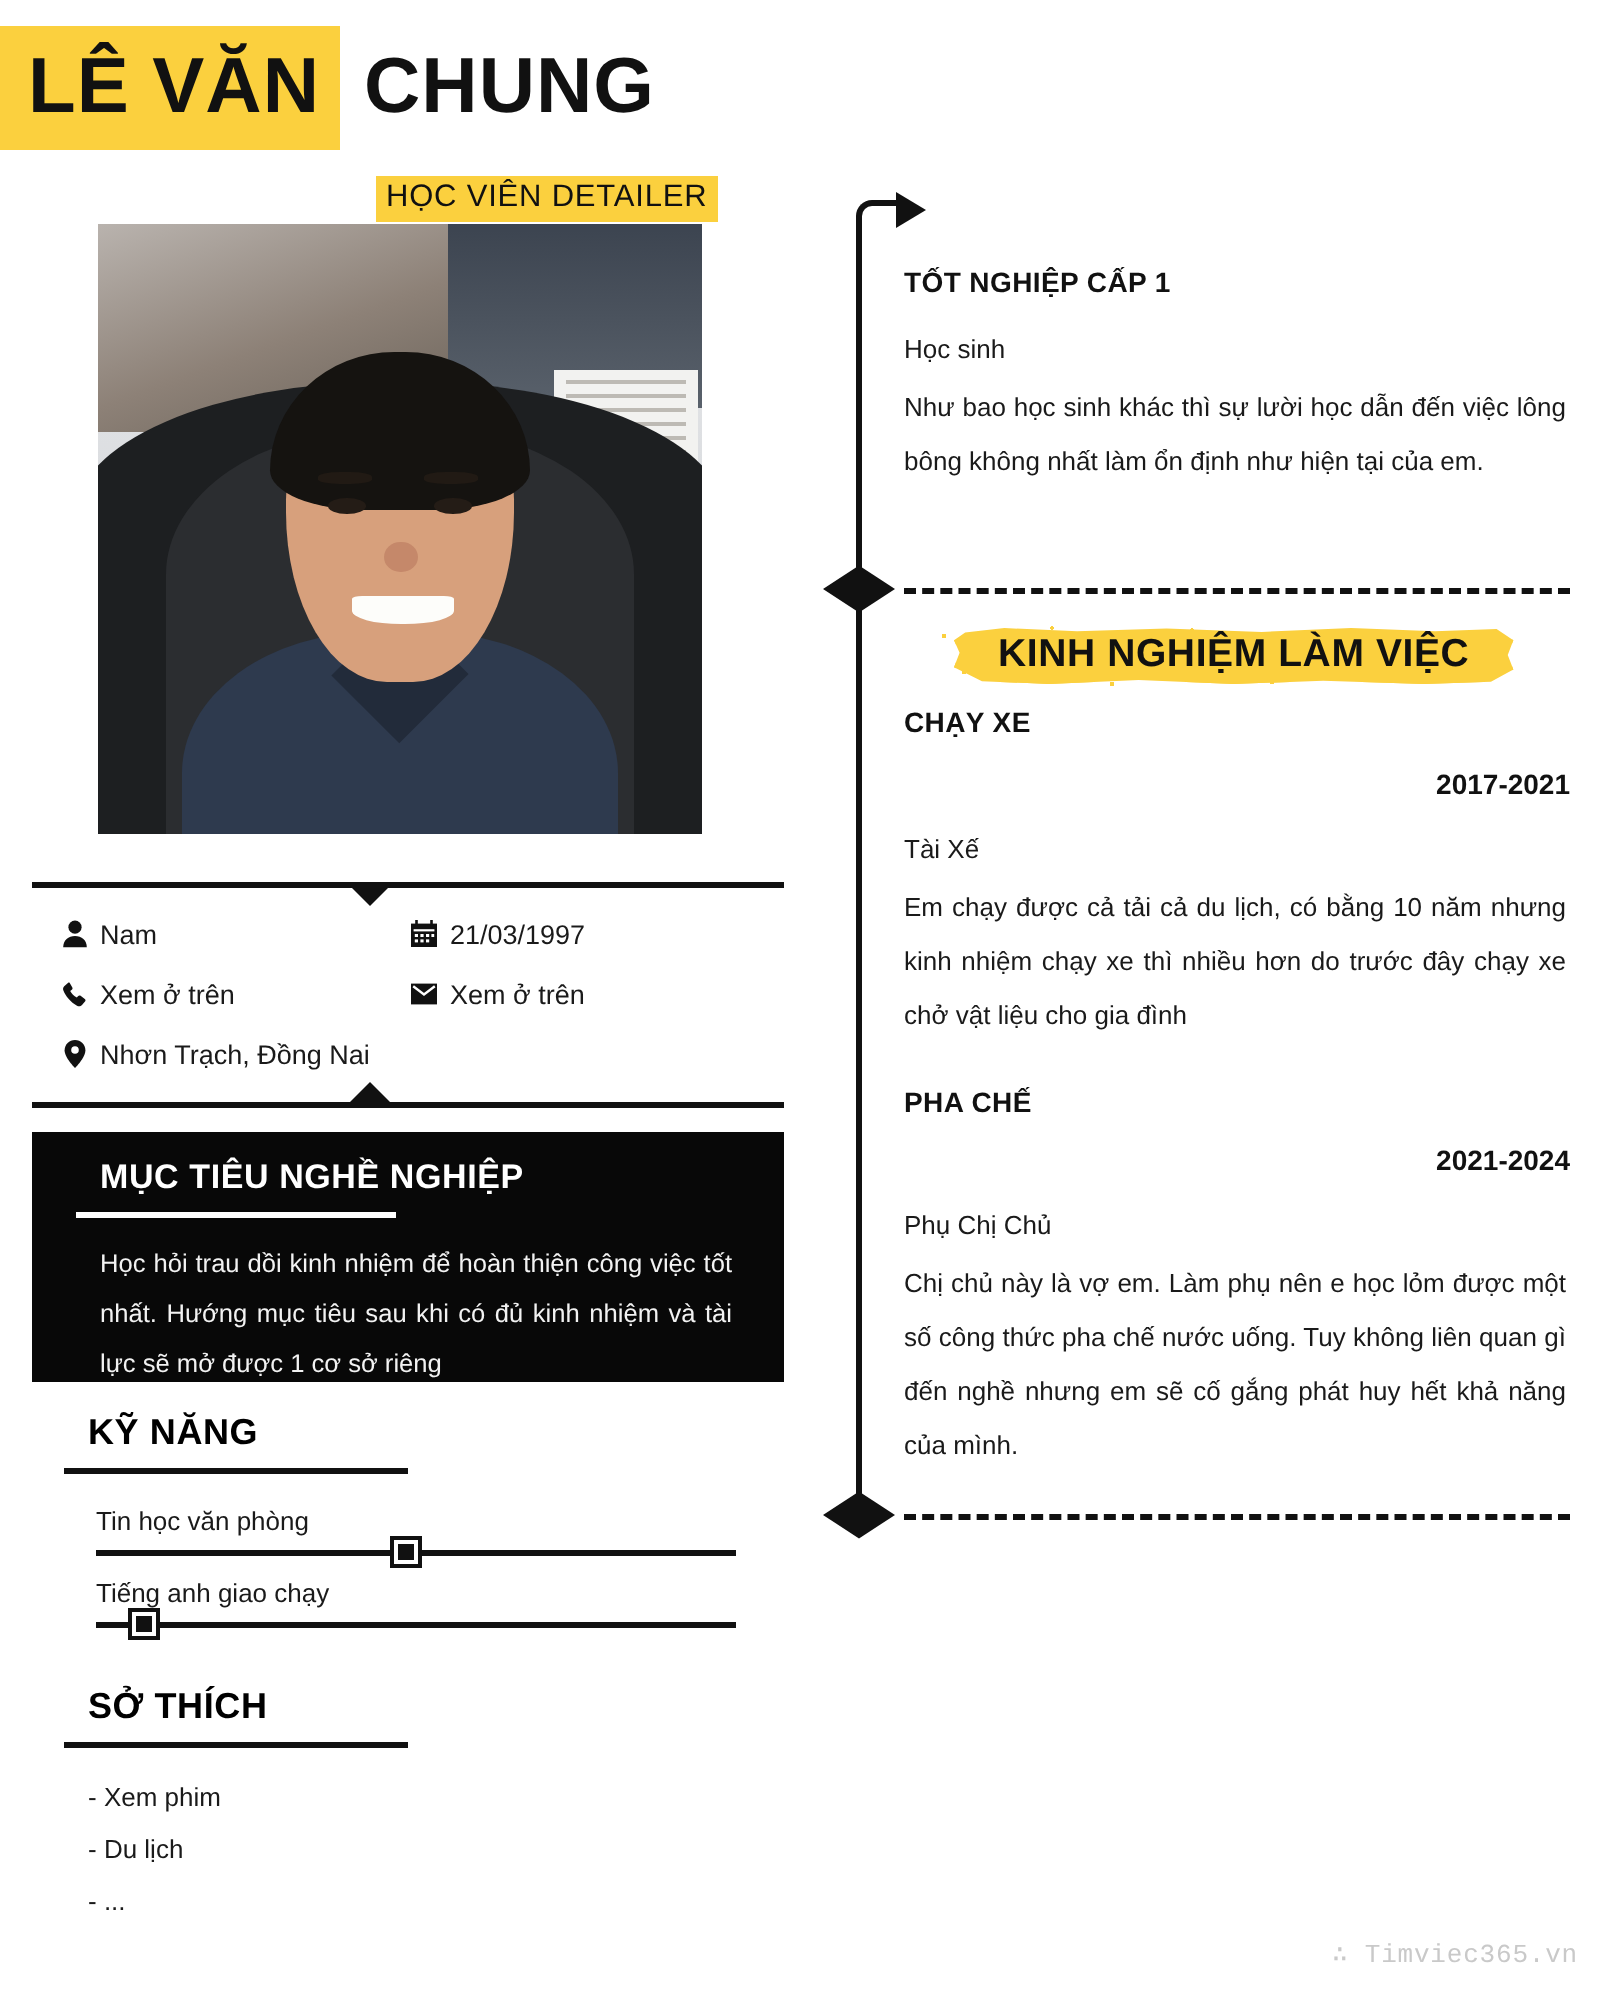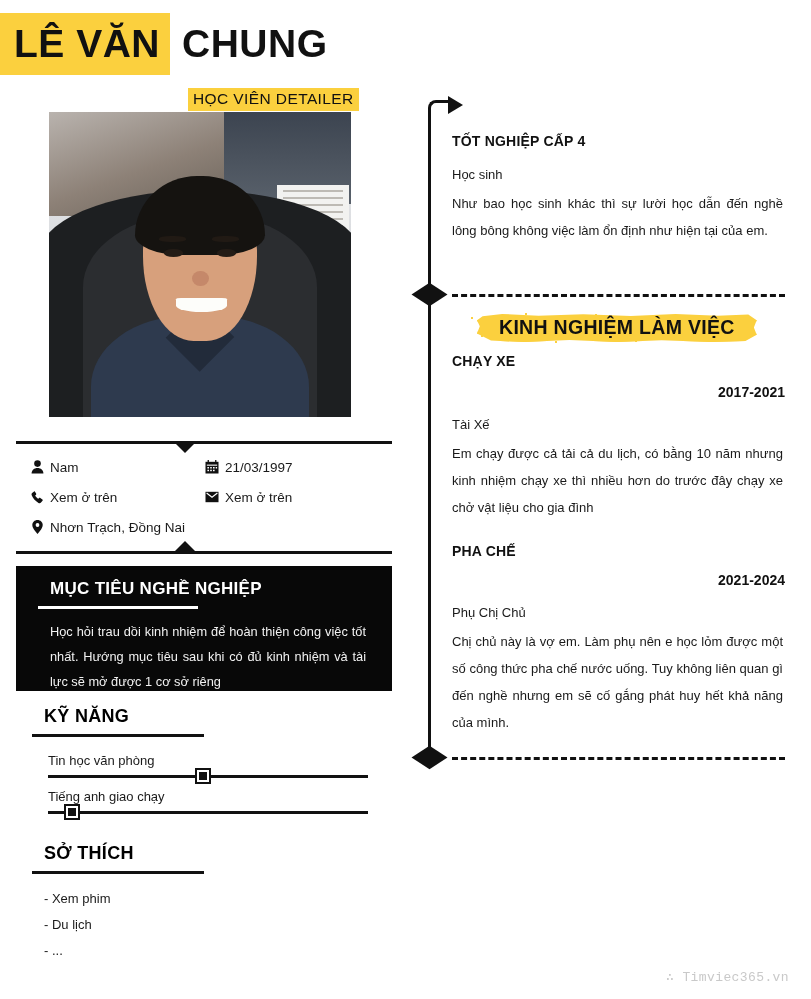--- a/index.html
+++ b/index.html
@@ -288,7 +288,7 @@
   <div class="tl-dia" style="top:747px;"></div>
   <div class="tl-dash" style="top:757px;"></div>
 
-  <div class="r-sub" style="left:452px; top:133px;">TỐT NGHIỆP CẤP 4</div>
+  <div class="r-sub" style="left:452px; top:133px;">TỐT NGHIỆP CẤP 1</div>
   <div class="r-role" style="left:452px; top:167px;">Học sinh</div>
   <div class="r-desc" style="left:452px; top:190px; width:331px;">Như bao học sinh khác thì sự lười học dẫn đến nghề lông bông không việc làm ổn định như hiện tại của em.</div>
 

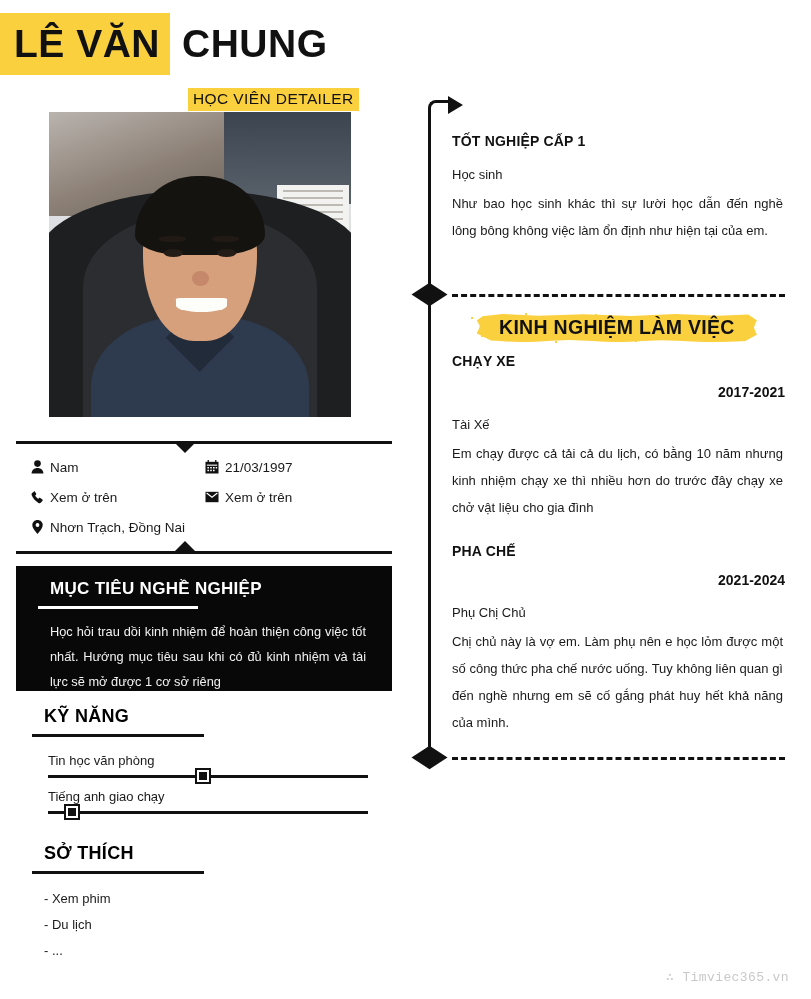--- a/index.html
+++ b/index.html
@@ -290,7 +290,7 @@
 
   <div class="r-sub" style="left:452px; top:133px;">TỐT NGHIỆP CẤP 1</div>
   <div class="r-role" style="left:452px; top:167px;">Học sinh</div>
-  <div class="r-desc" style="left:452px; top:190px; width:331px;">Như bao học sinh khác thì sự lười học dẫn đến nghề lông bông không việc làm ổn định như hiện tại của em.</div>
+  <div class="r-desc" style="left:452px; top:190px; width:331px;">Như bao học sinh khác thì sự lười học dẫn đến việc lông bông không nhất làm ổn định như hiện tại của em.</div>
 
   <div class="rsec-h" style="left:477px; top:312px;">
     <div class="brush">

